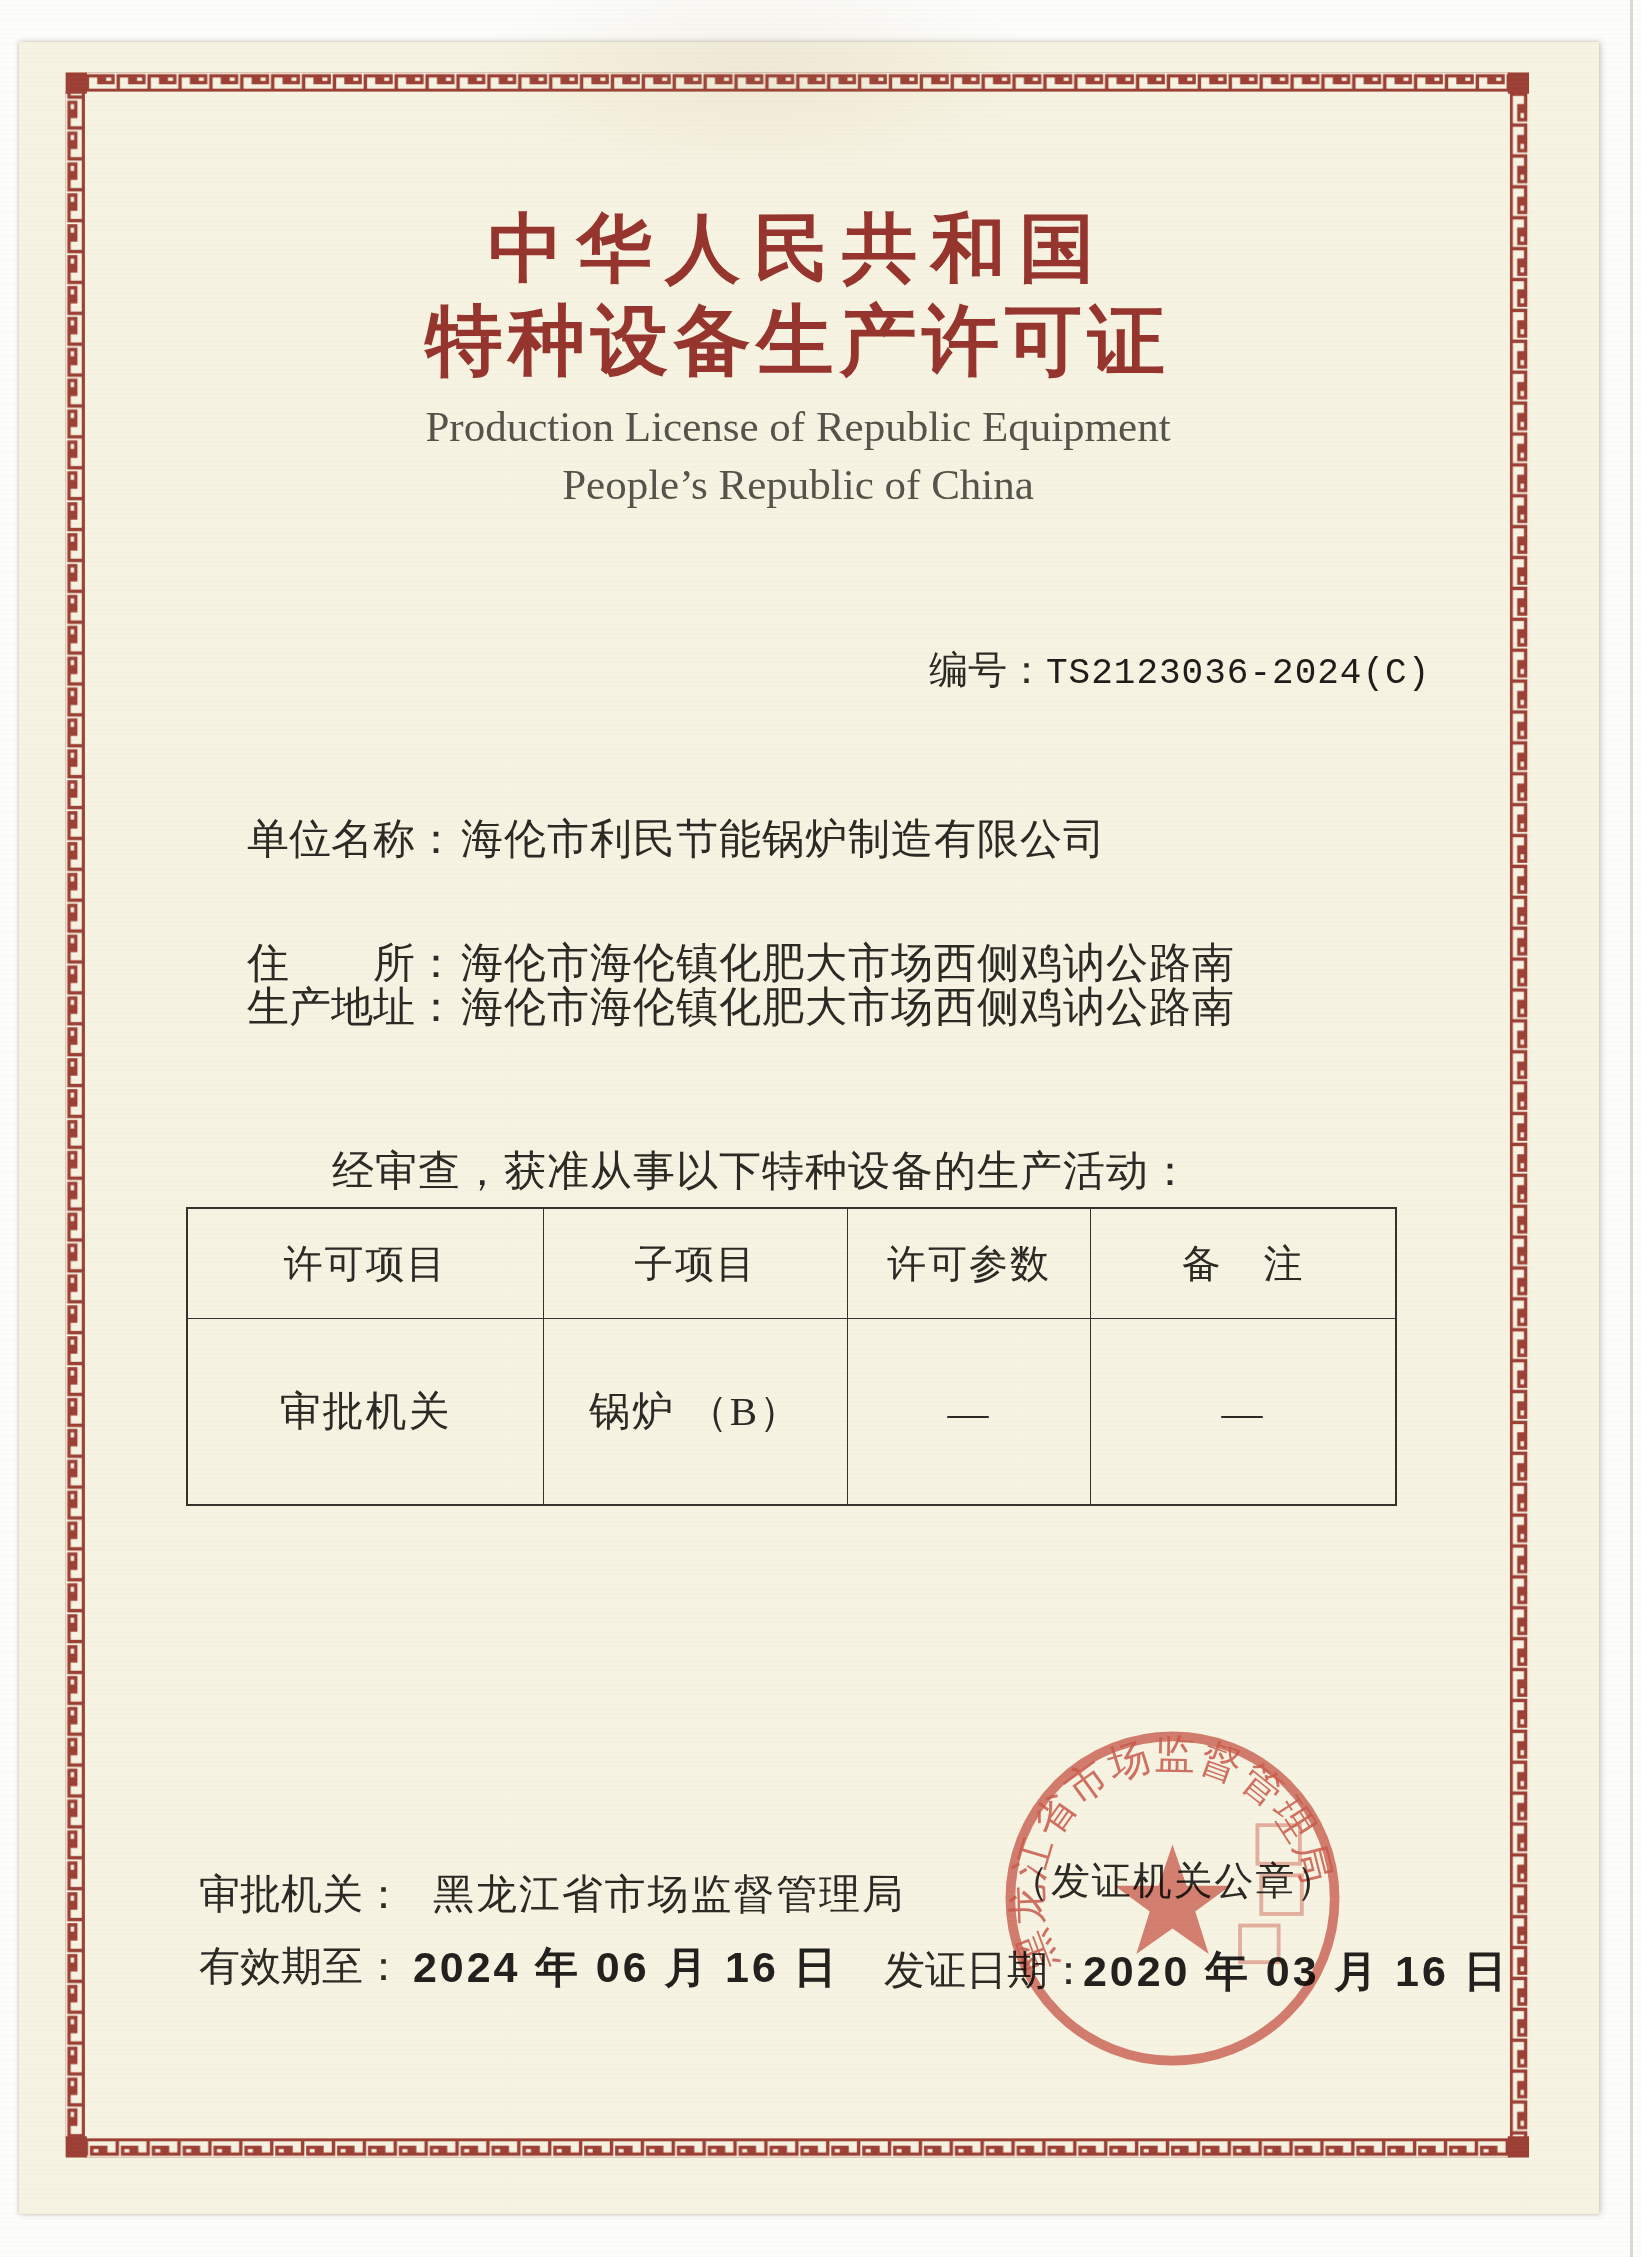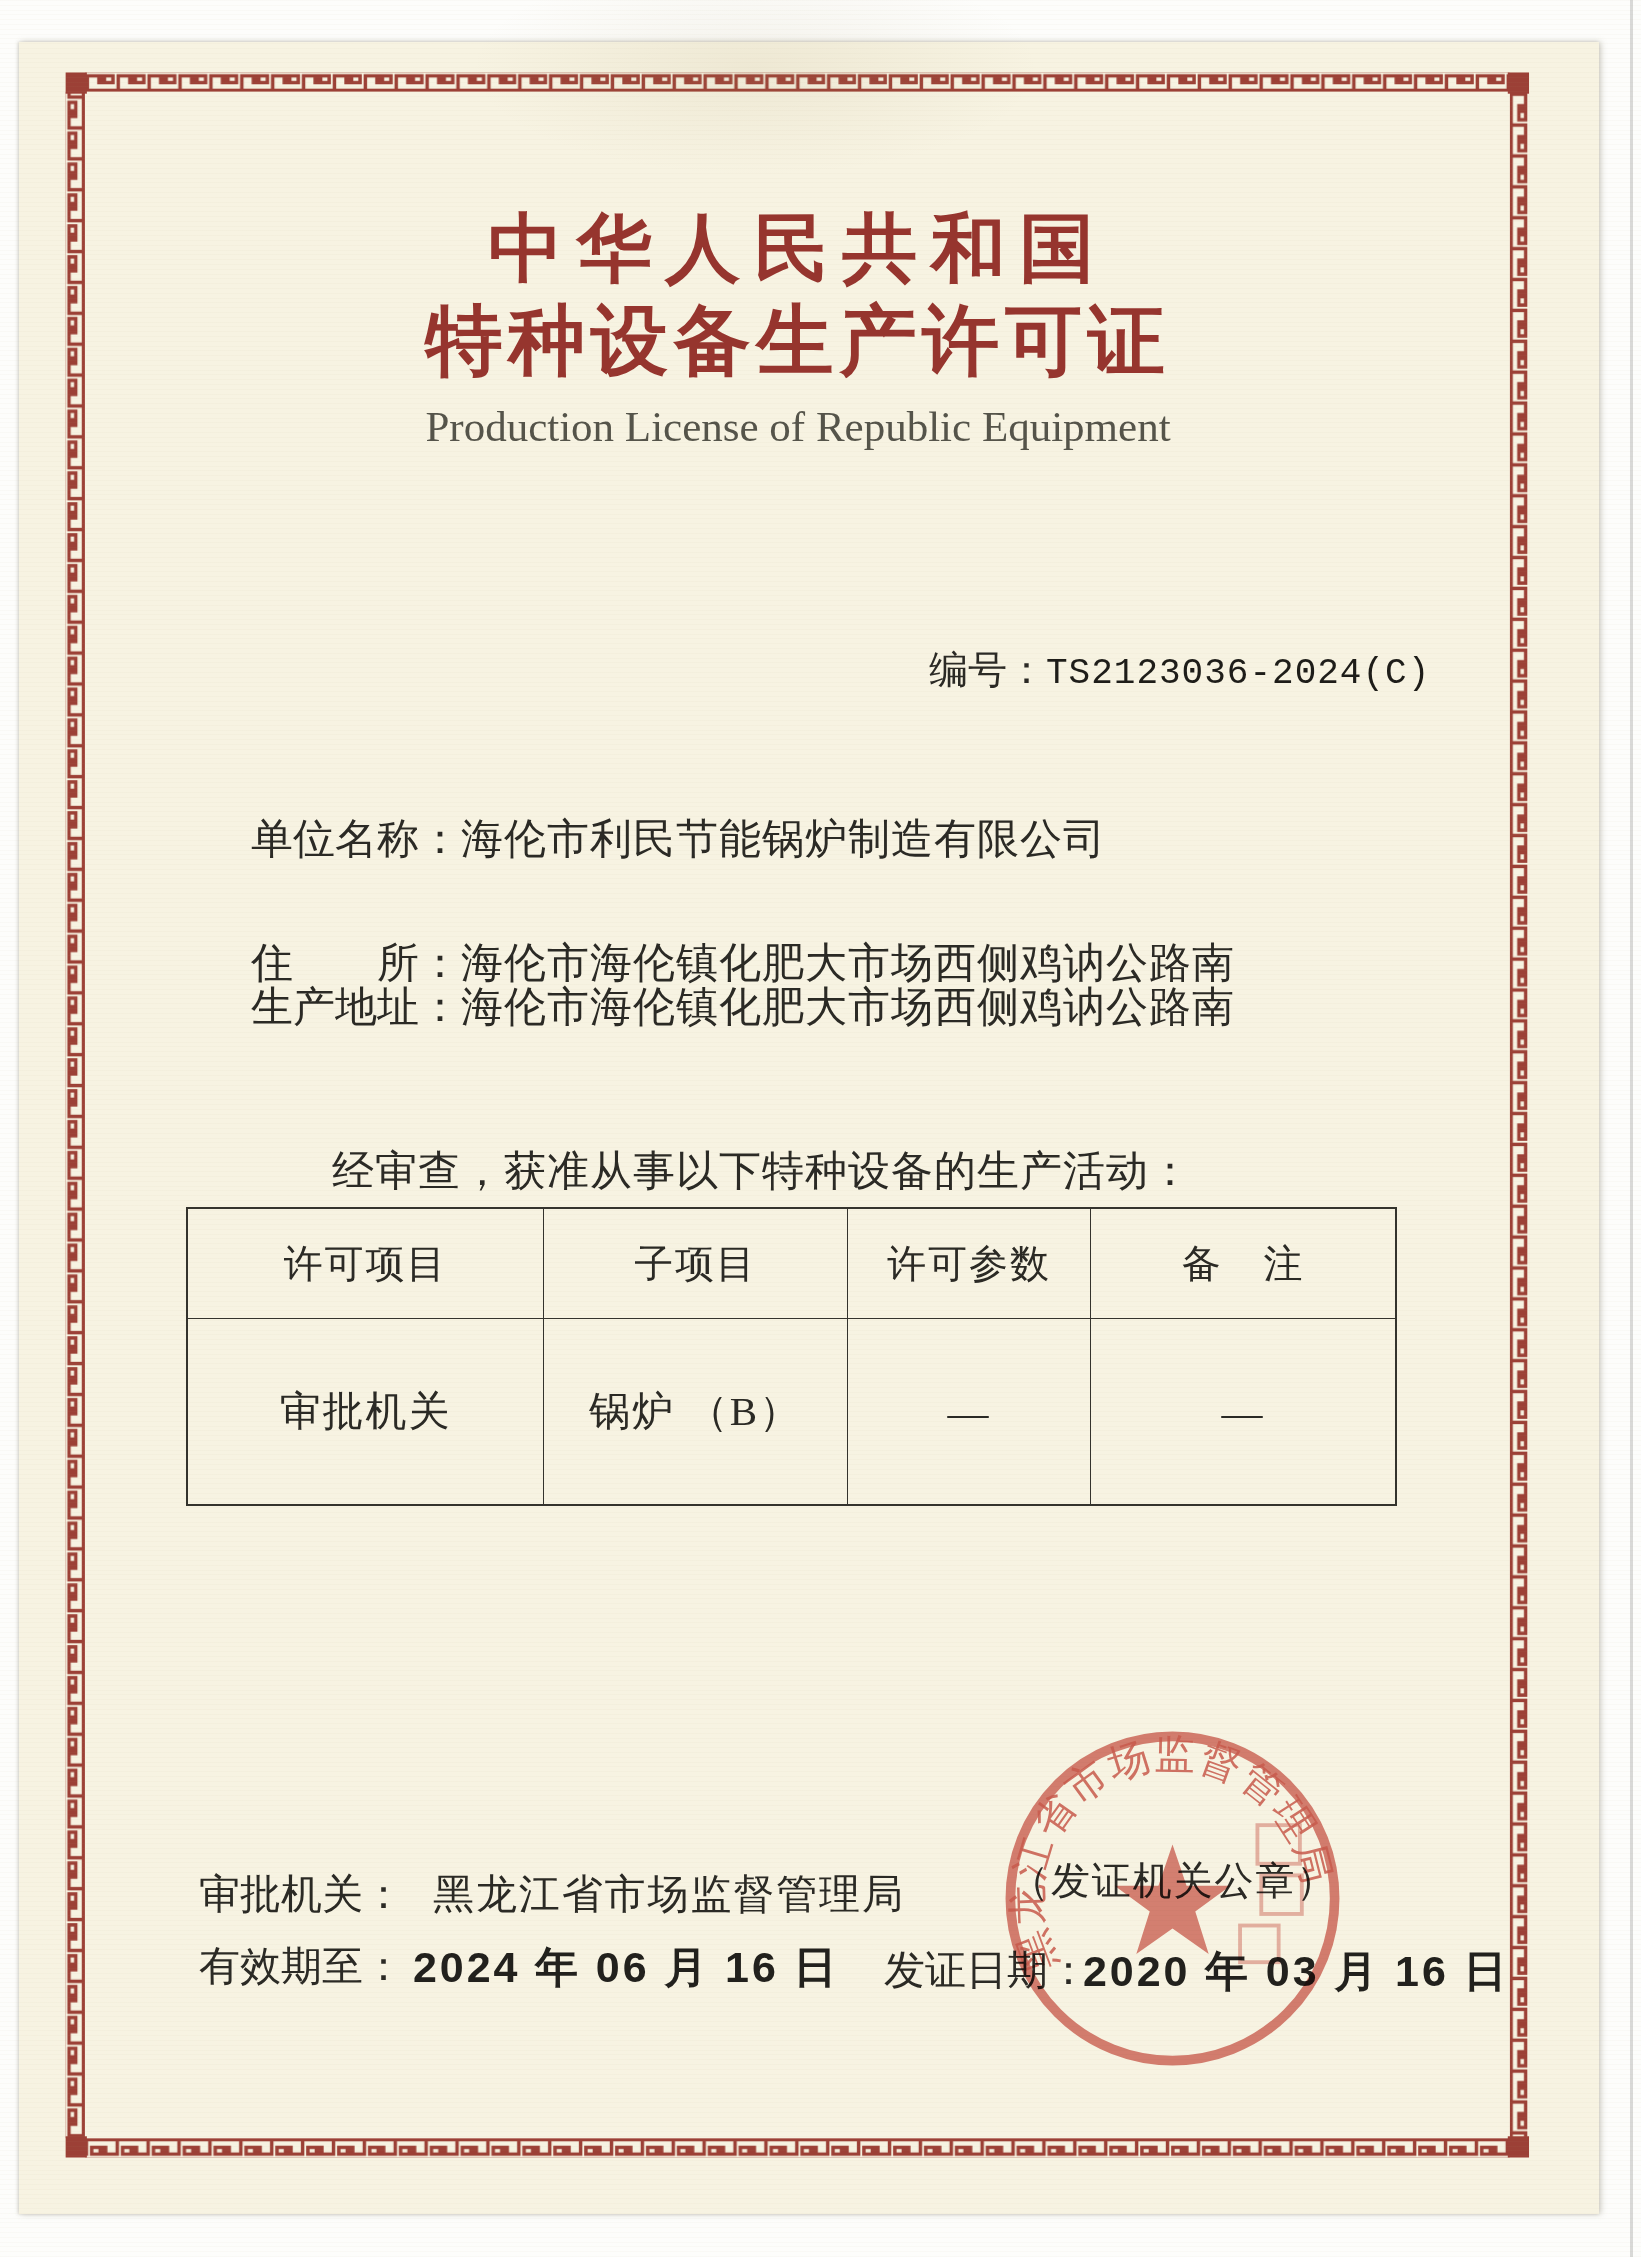--- a/index.html
+++ b/index.html
@@ -97,6 +97,7 @@
   <div class="abs title t2">特种设备生产许可证</div>
   <div class="abs title t1">中华人民共和国</div>
   <div class="abs en en1">Production License of Republic Equipment</div>
+  <div class="abs en en2">People’s Republic of China</div>
 
   <div class="abs license-line cjk">
     <span>编号：</span><span class="license-no">TS2123036-2024(C)</span>

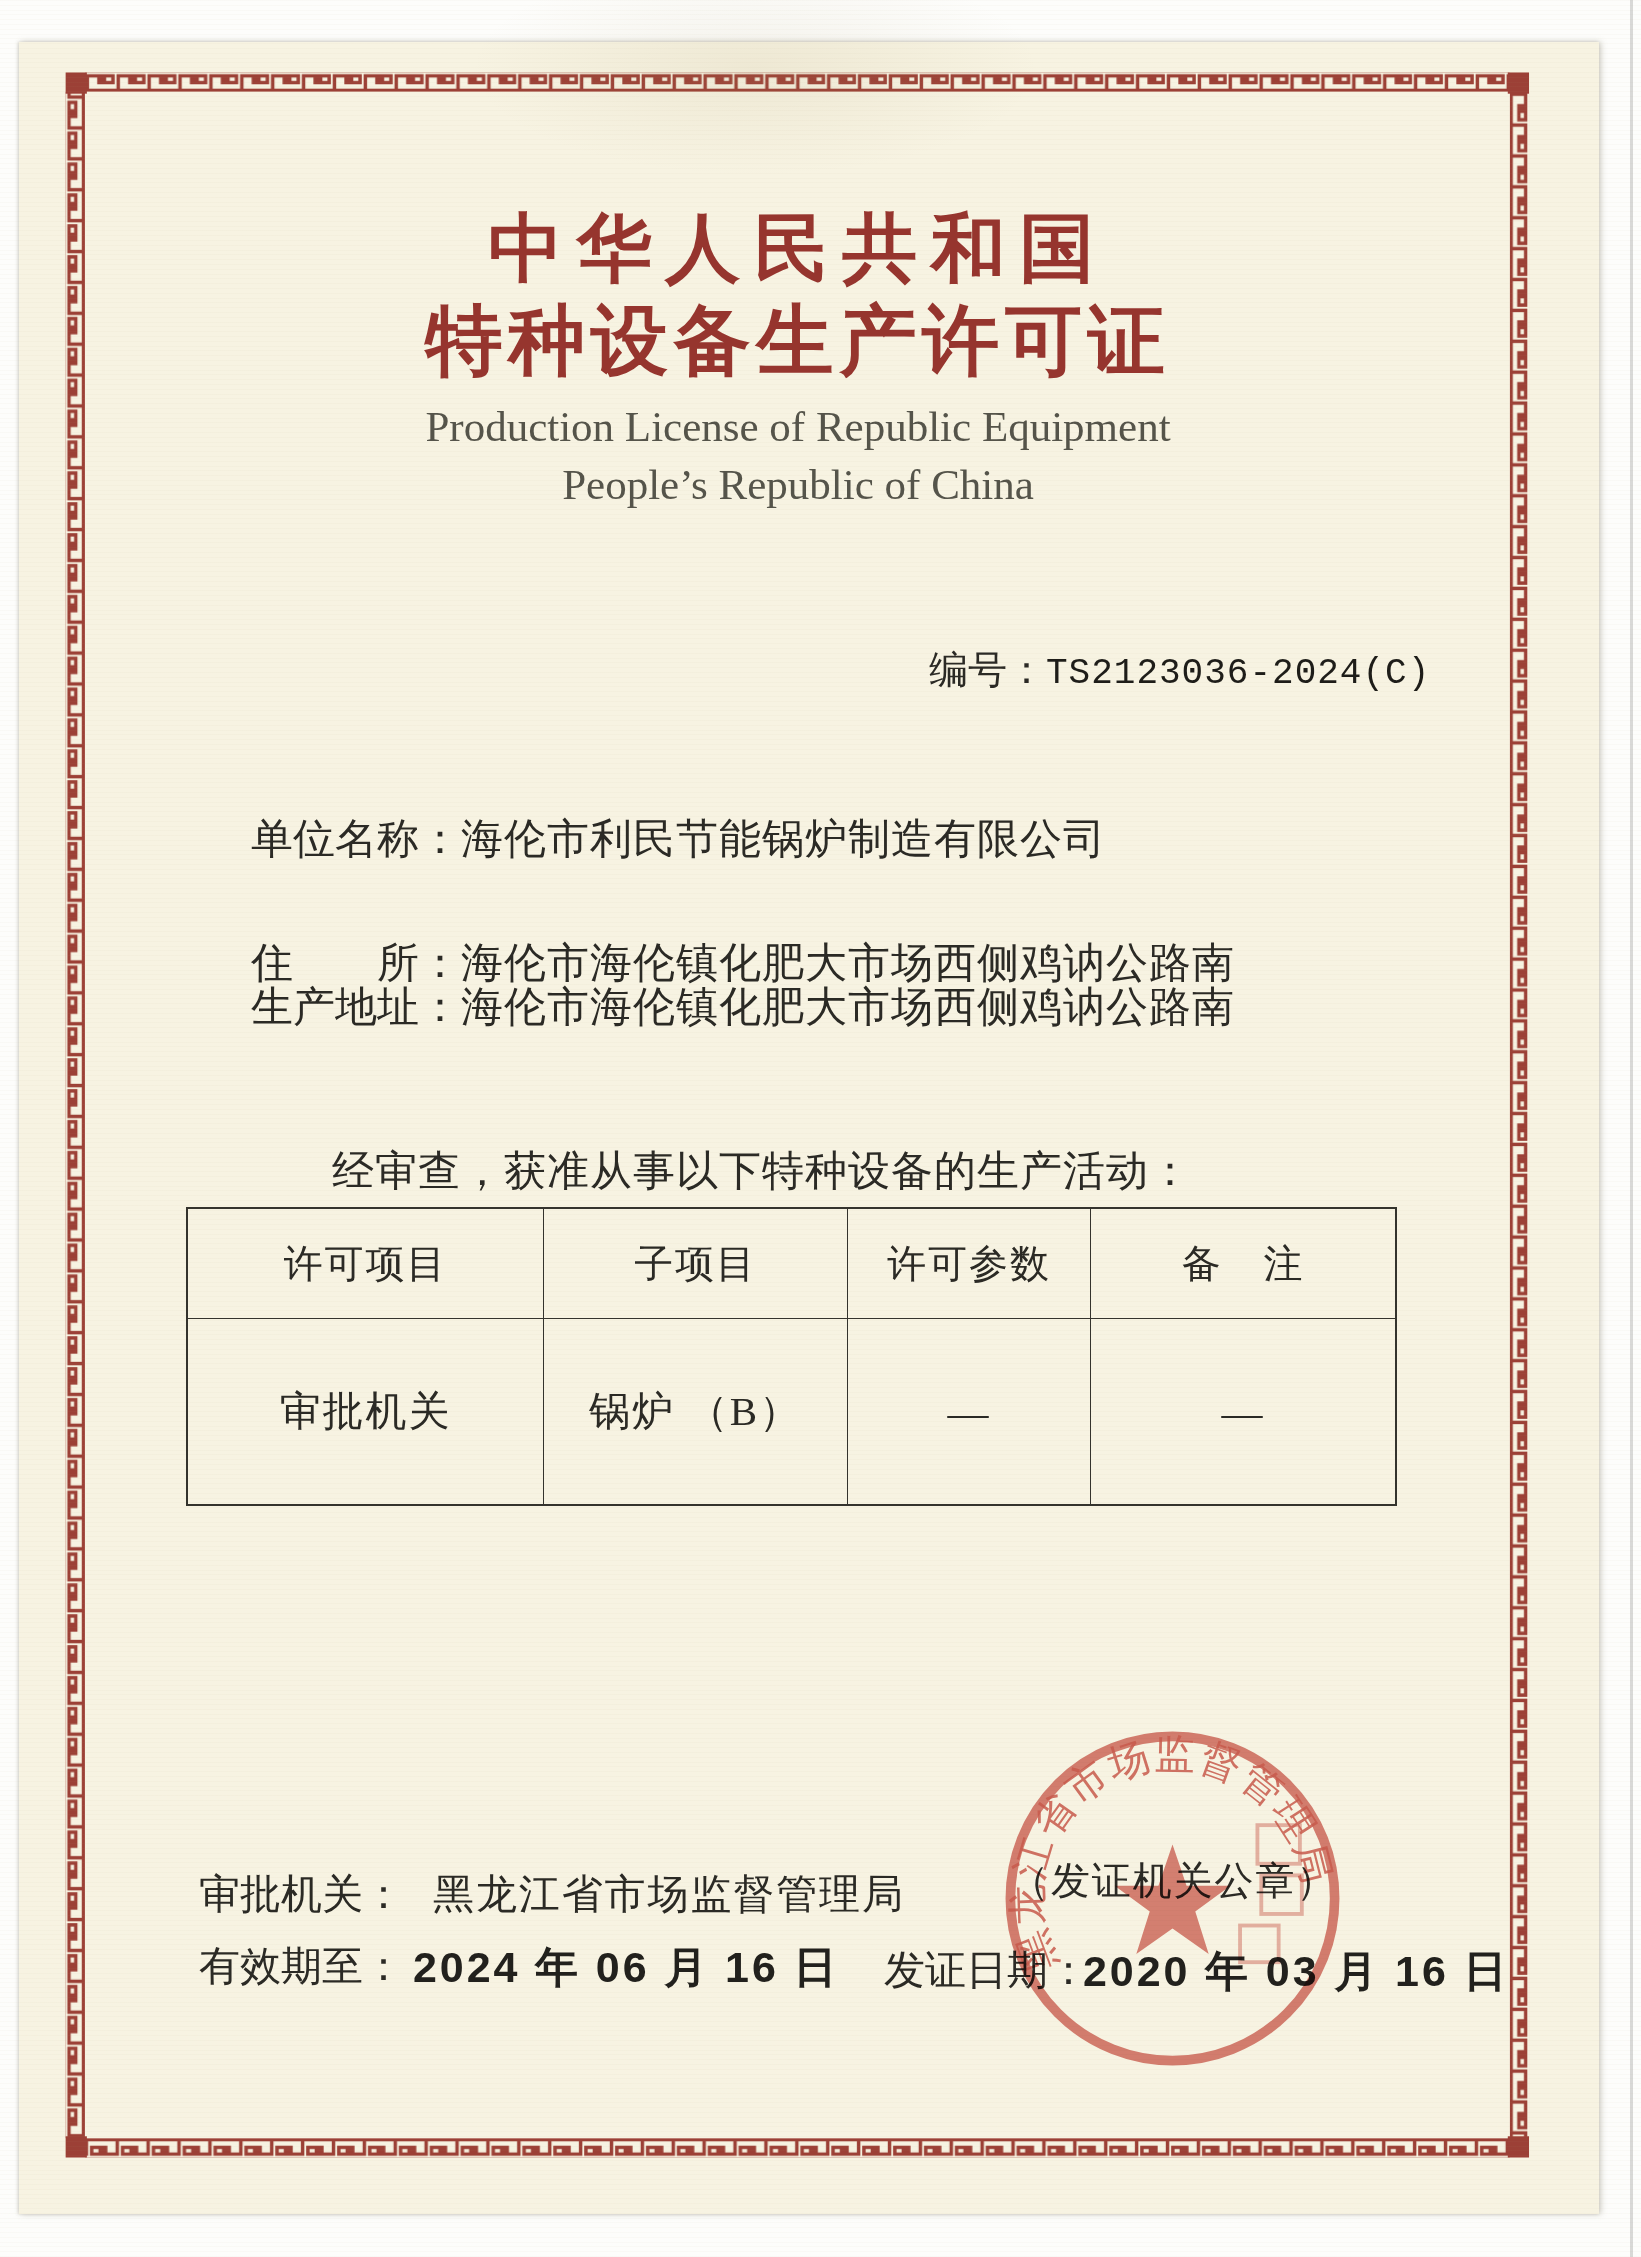--- a/index.html
+++ b/index.html
@@ -16,7 +16,7 @@
   .scan-streak{position:absolute;right:7.7px;top:0;width:2.9px;height:2257px;background:rgba(150,150,150,.35);}
 
   
-  .abs{position:absolute;white-space:nowrap;text-align:right;}
+  .abs{position:absolute;white-space:nowrap;}
   .cjk{color:#2b2a25;}
   .title{font-family:"Liberation Sans",sans-serif;font-weight:700;color:#96352e;text-align:center;}
   .t1{left:66px;width:1464px;top:199px;font-size:75px;letter-spacing:13.5px;}

